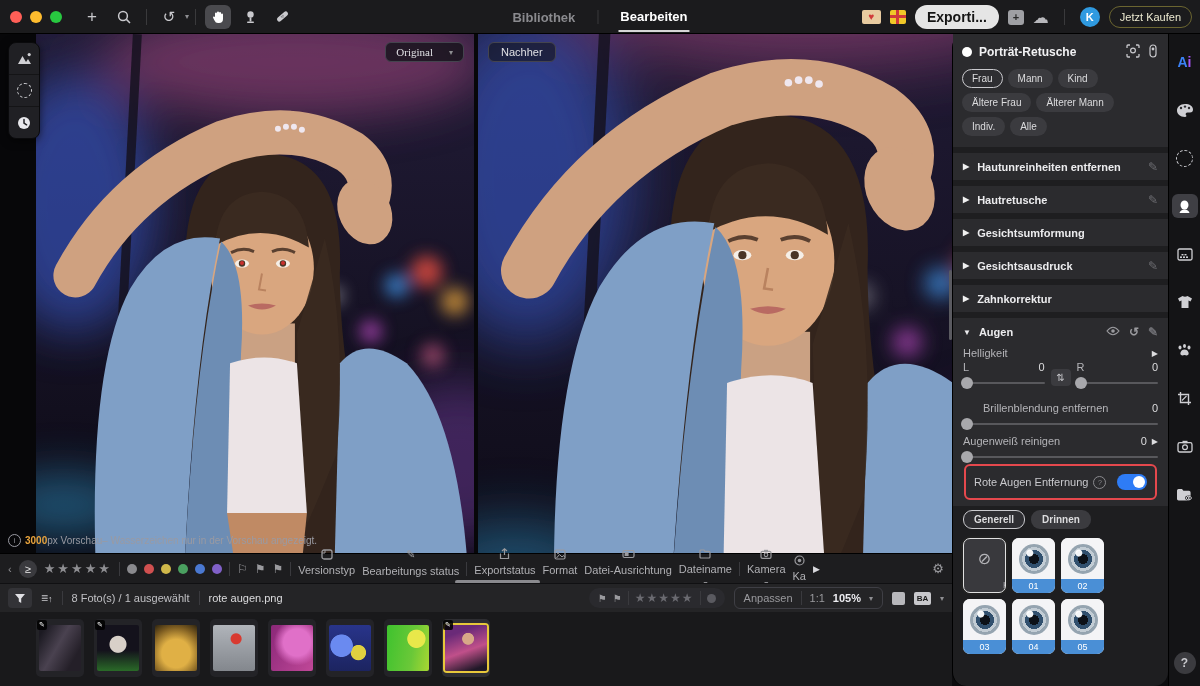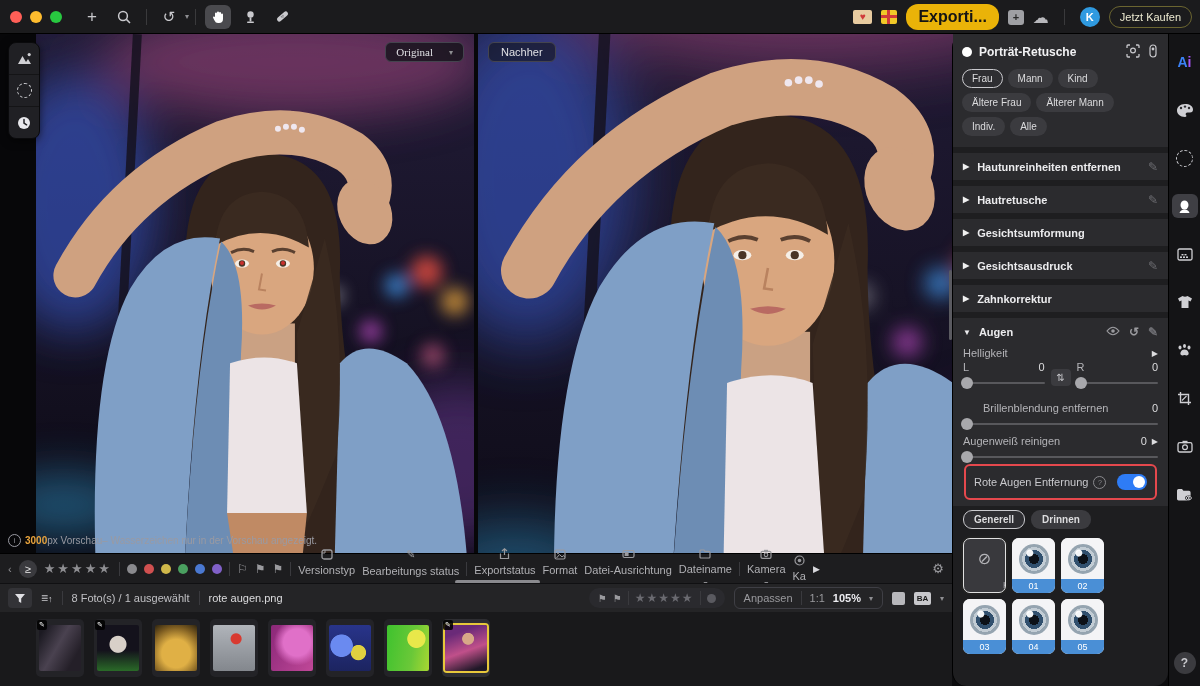--- a/index.html
+++ b/index.html
@@ -258,6 +258,11 @@
         </svg>
     </span>
 
+    <div class="tabs">
+      <span class="tab">Bibliothek</span>
+      <span class="tdiv"></span>
+      <span class="tab active">Bearbeiten</span>
+    </div>
 
     <div class="top-right">
       <span class="gift-env ico">♥</span>

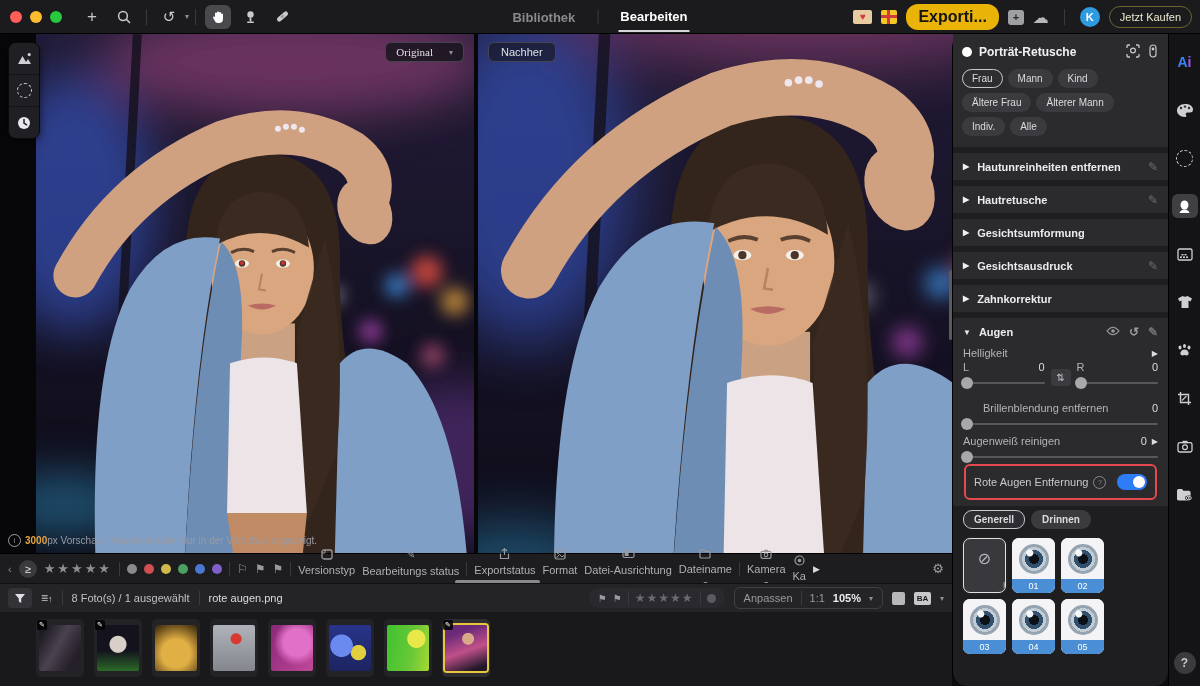--- a/index.html
+++ b/index.html
@@ -25,7 +25,7 @@
   .gift-box{width:16px;height:14px;background:#f0c828;border-radius:2px;position:relative;overflow:hidden;}
   .gift-box::before{content:"";position:absolute;left:6px;top:0;width:3px;height:14px;background:#d03a3a;}
   .gift-box::after{content:"";position:absolute;left:0;top:5px;width:16px;height:3px;background:#d03a3a;}
-  .export-pill{background:#eab308;color:#141414;font-size:16px;font-weight:bold;border-radius:12px;padding:4px 12px;}
+  .export-pill{background:#e5e5e5;color:#141414;font-size:14px;font-weight:bold;border-radius:12px;padding:4px 12px;}
   .plugin-ico{width:16px;height:15px;background:#9fa0a4;border-radius:3px;color:#2a2a2a;font-size:11px;font-weight:bold;display:flex;align-items:center;justify-content:center;}
   .cloud-ico{color:#b8b8bc;font-size:16px;}
   .avatar{width:20px;height:20px;border-radius:50%;background:#2f9ae0;color:#fff;font-size:11px;font-weight:bold;display:flex;align-items:center;justify-content:center;}

